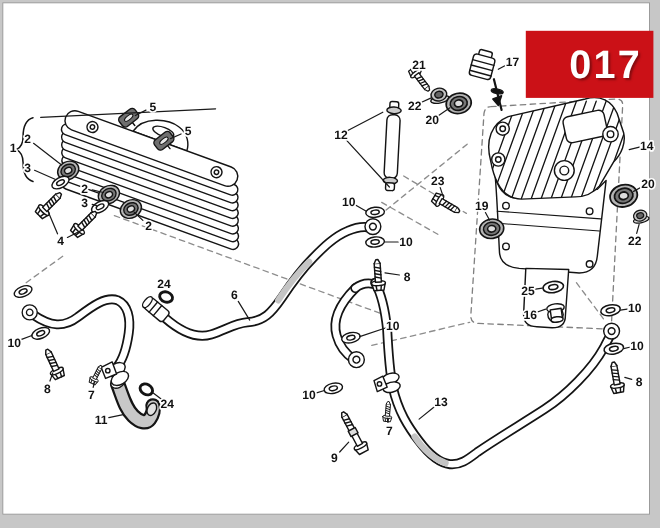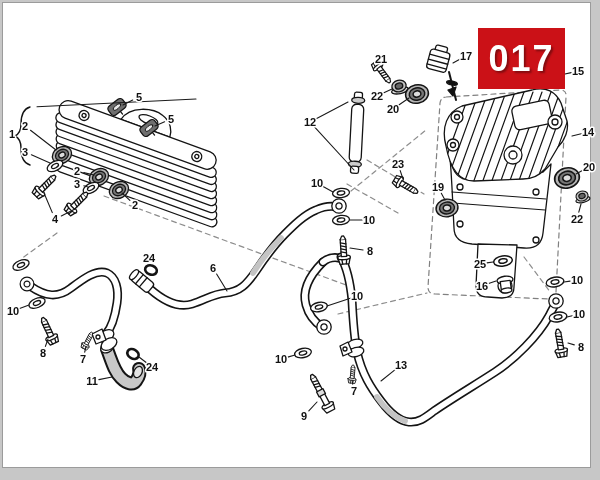--- a/index.html
+++ b/index.html
@@ -24,7 +24,7 @@
   .badge{position:absolute;left:478px;top:28px;width:87px;height:61px;z-index:5;
          display:flex;align-items:center;justify-content:center;
          color:#fff;font-weight:bold;font-size:36px;letter-spacing:2px;
-         text-shadow:2px 2px 2px rgba(0,0,0,0.35);}
+         text-shadow:2px 2px 2px rgba(0,0,0,0.35);padding-left:29px;}
 </style>
 </head>
 <body>

